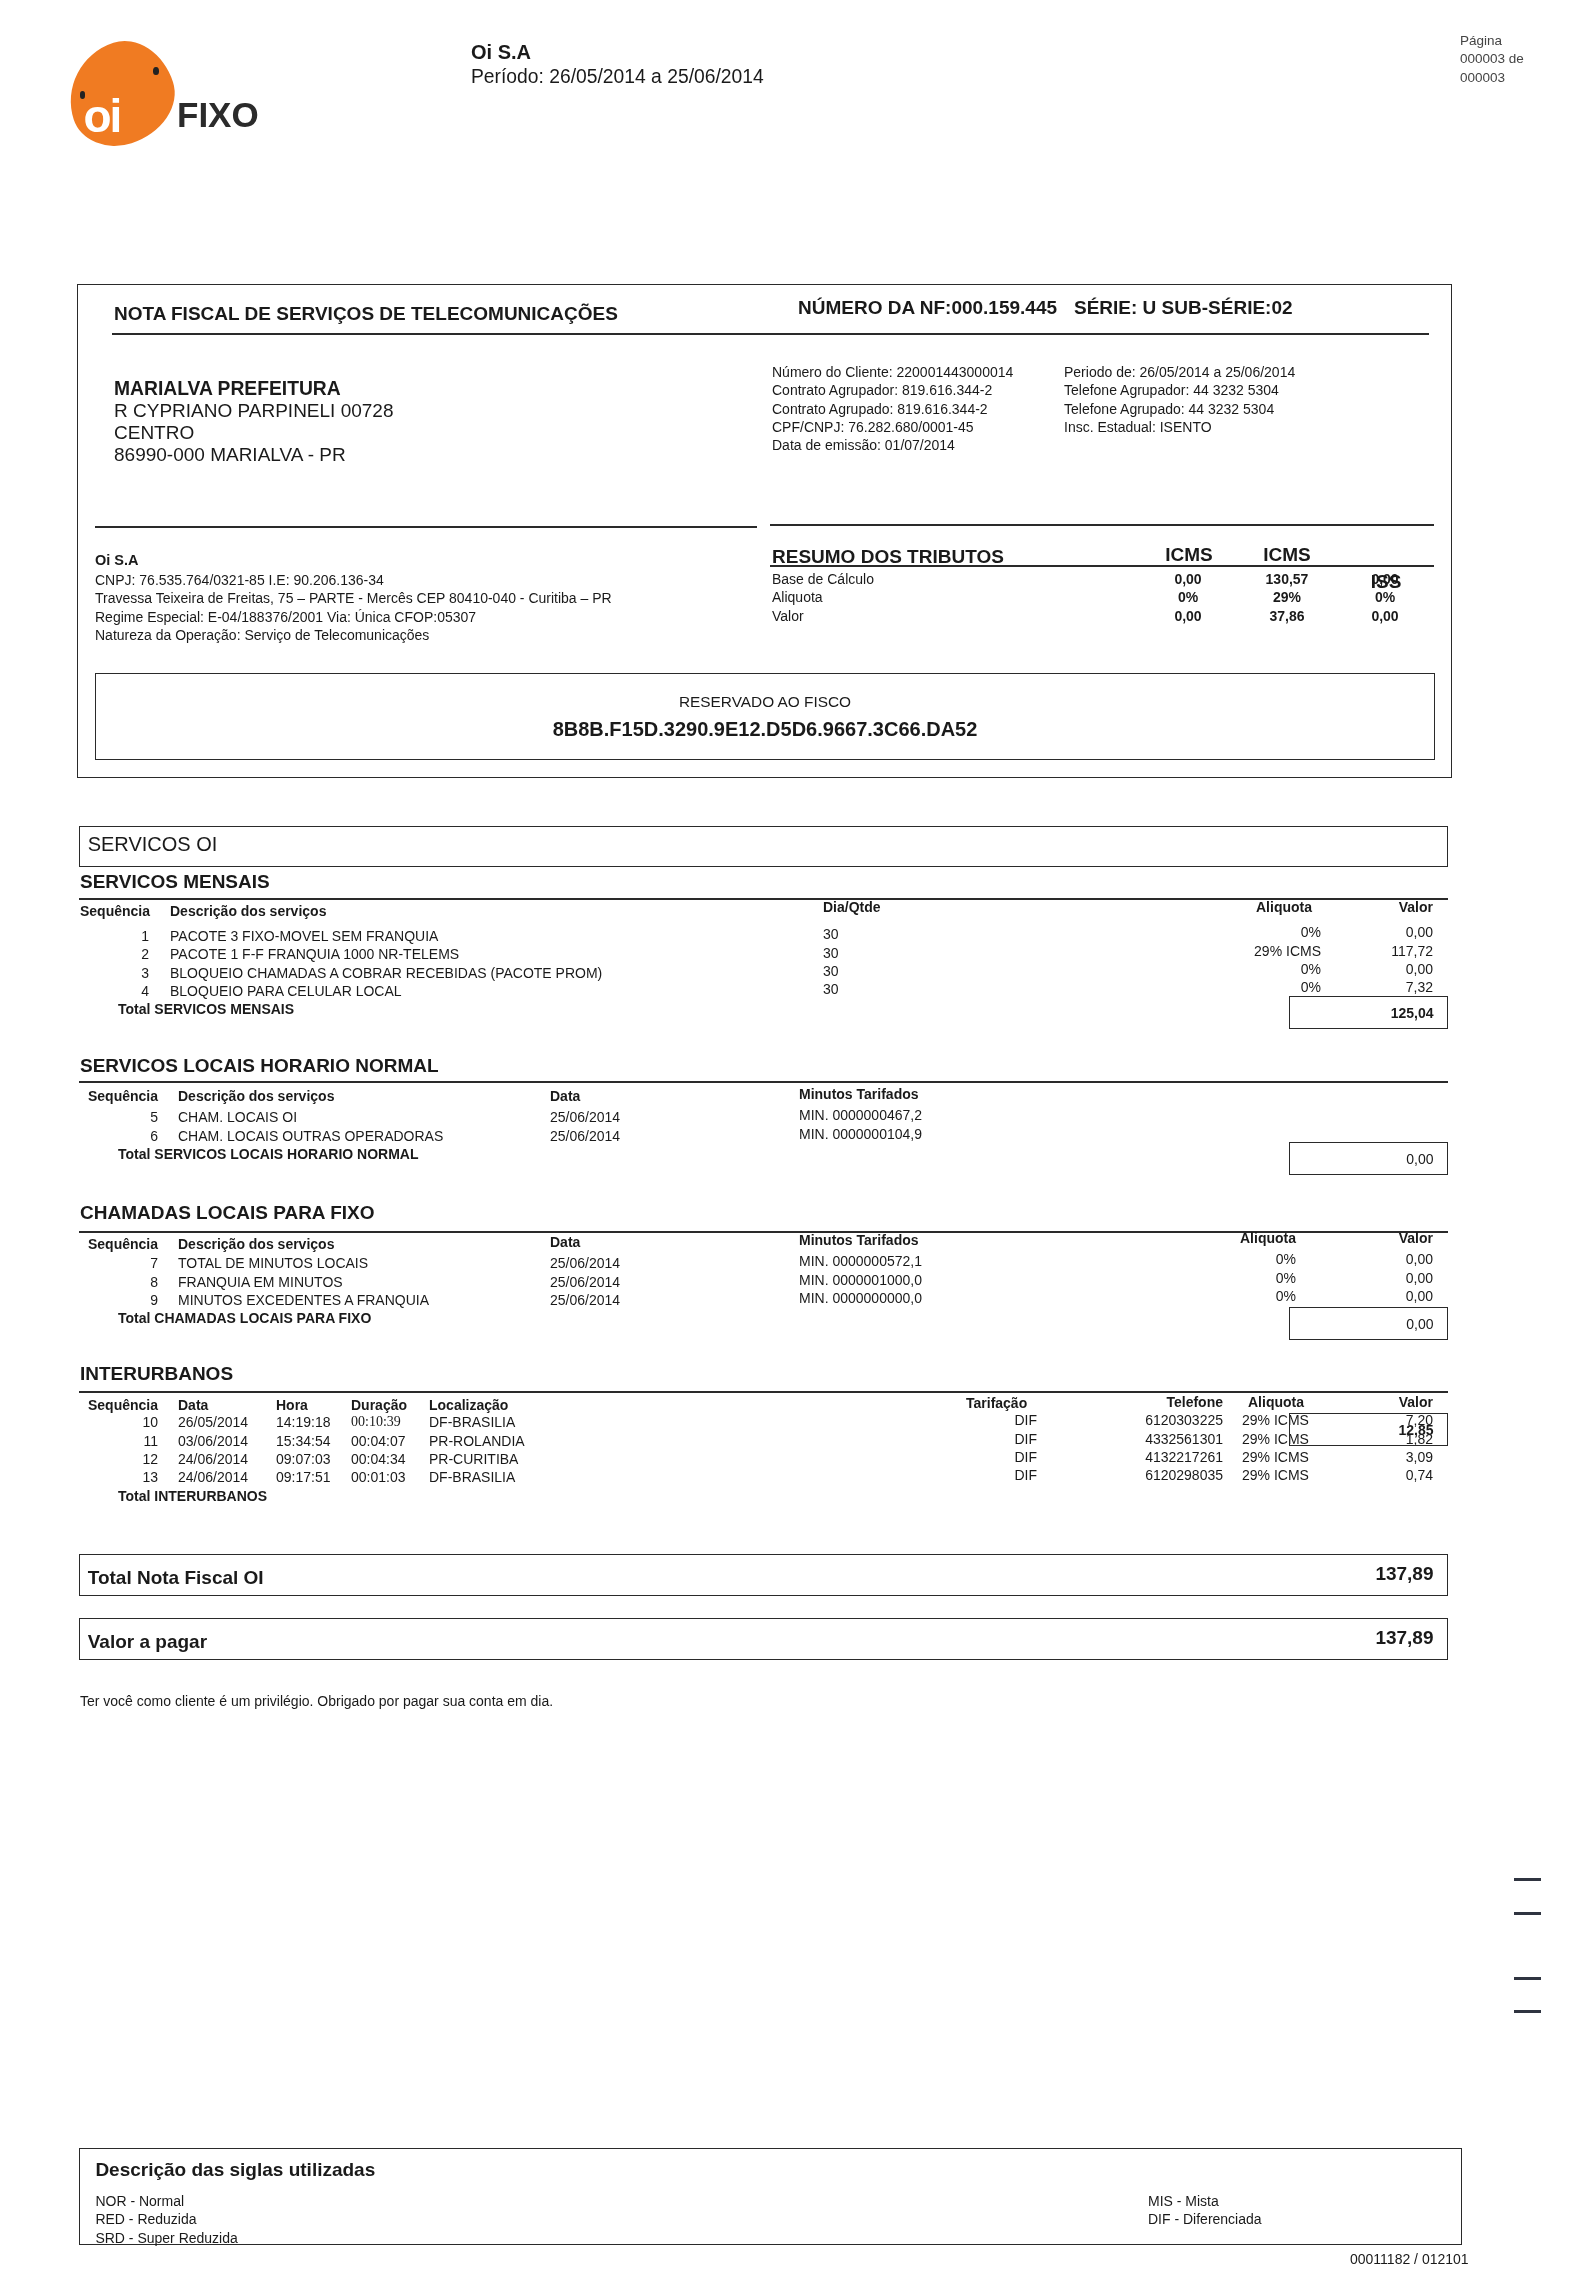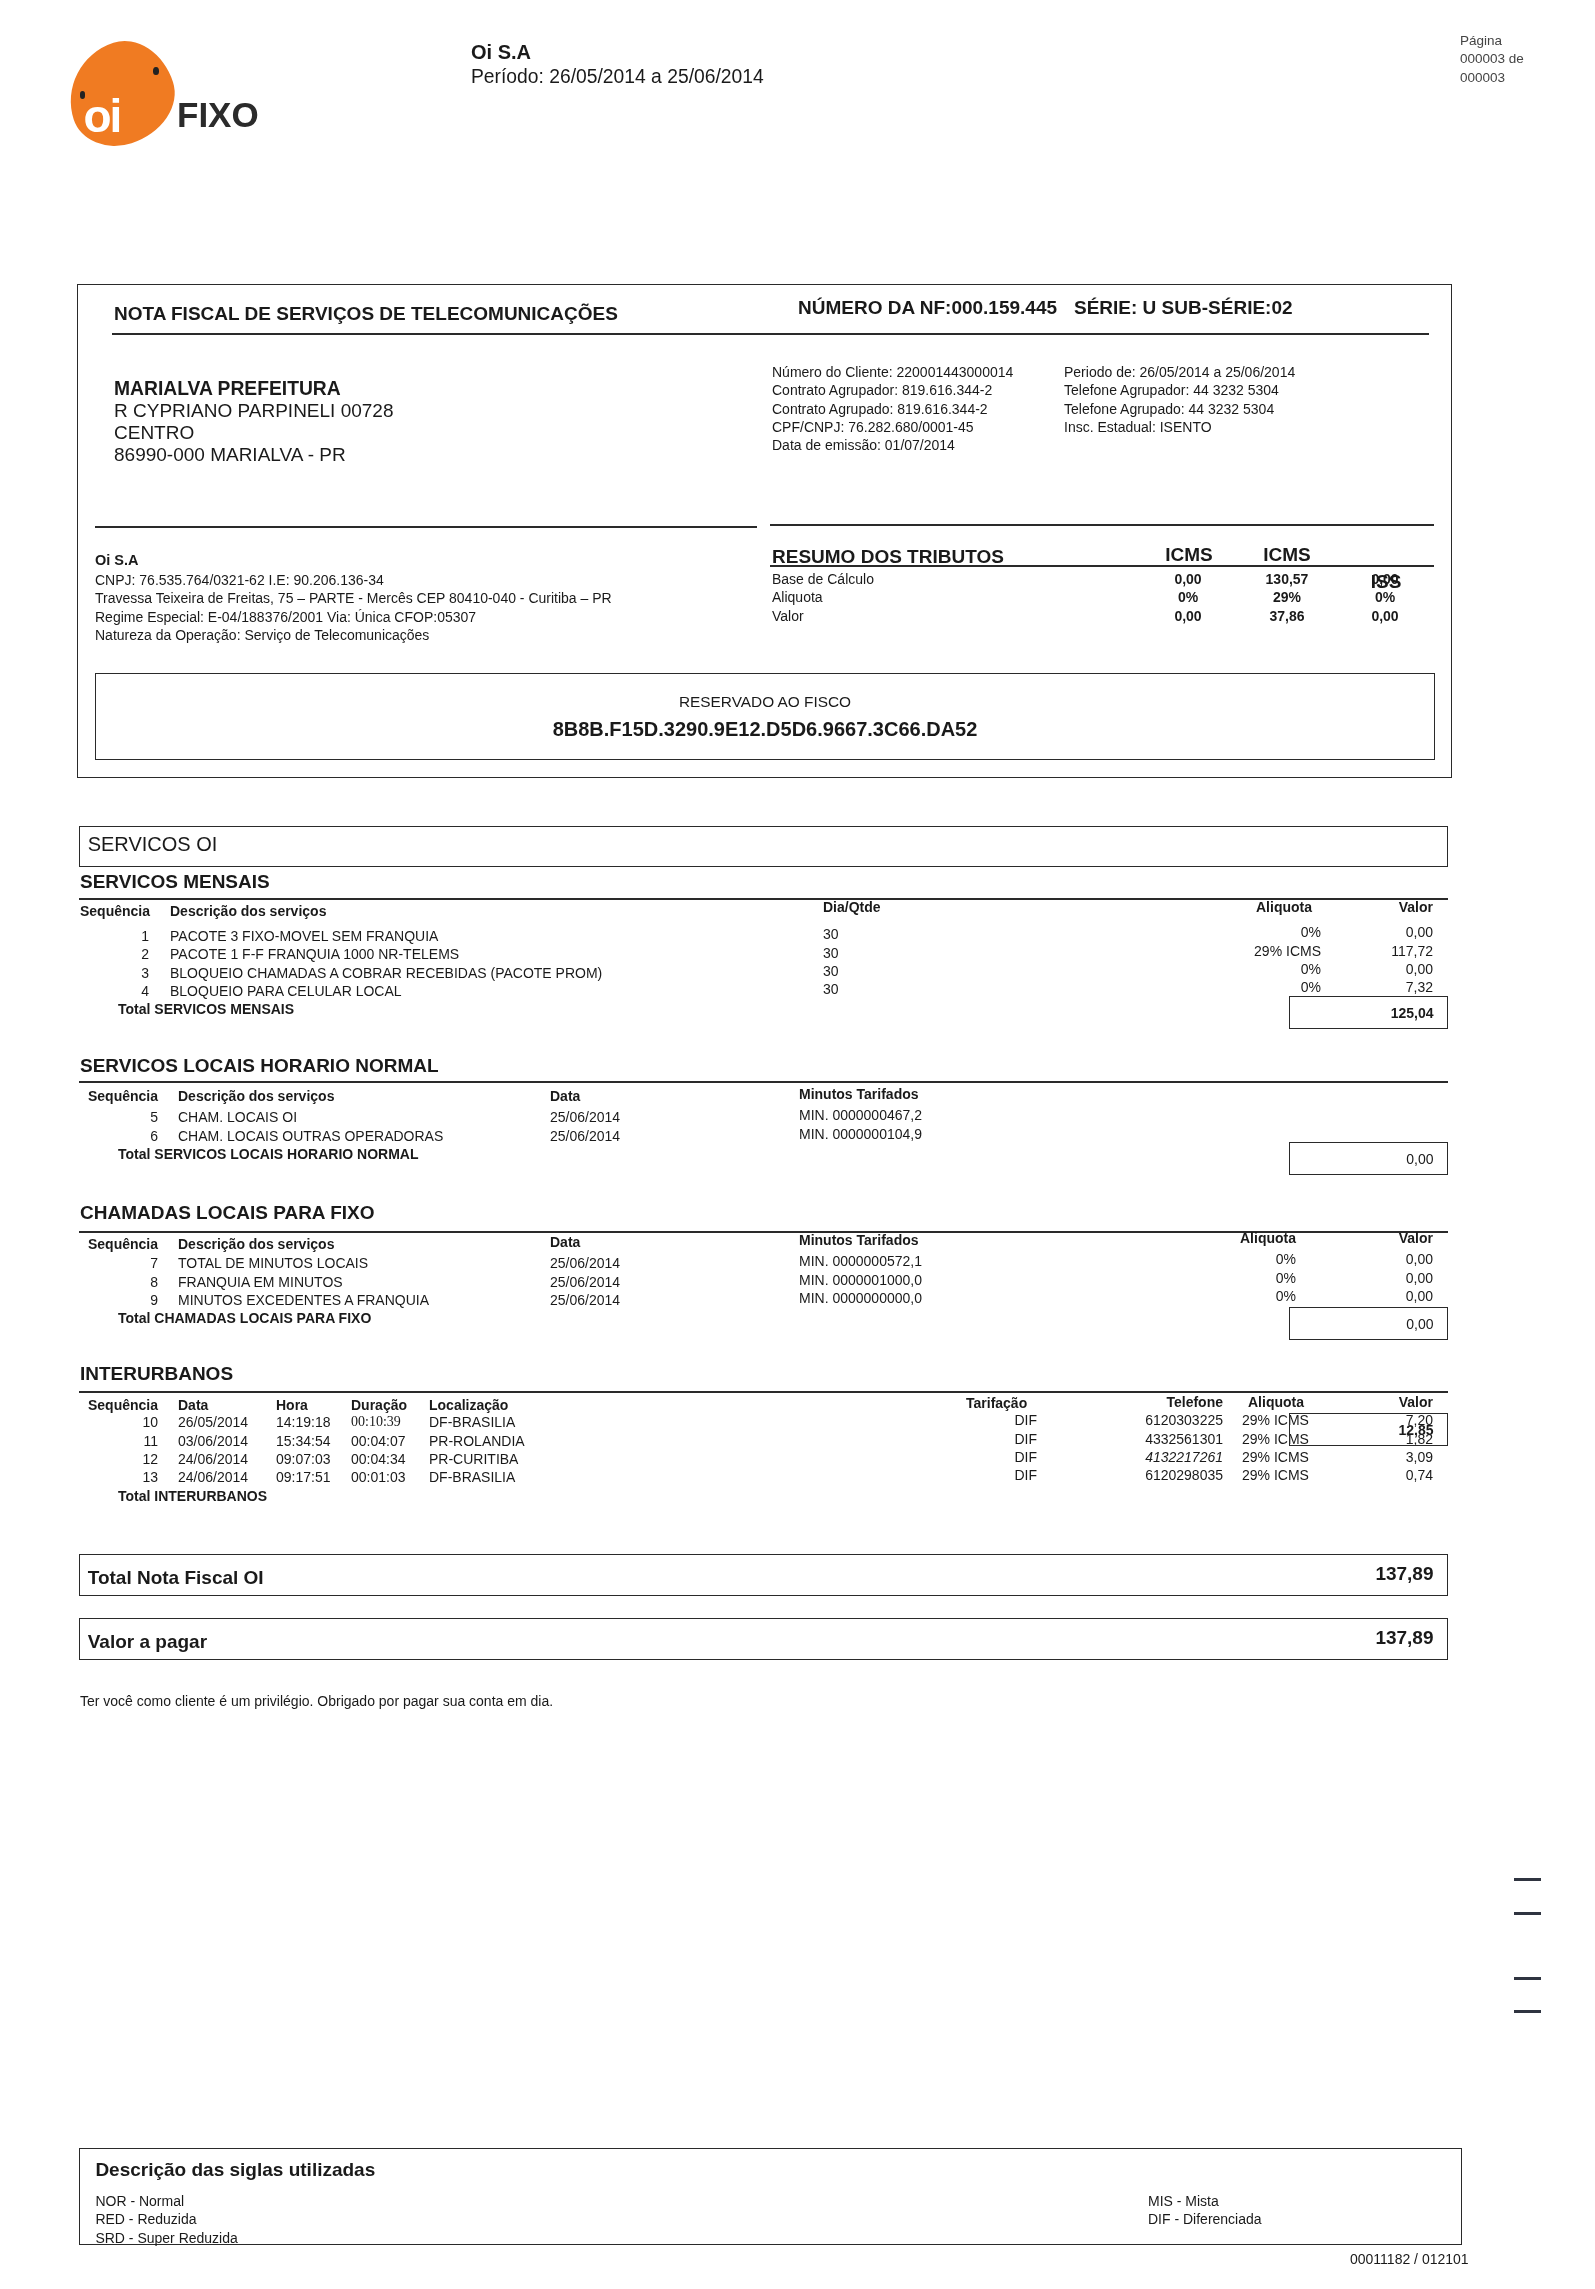--- a/index.html
+++ b/index.html
@@ -89,7 +89,7 @@
 <div class="abs" style="left:95px;top:550px;">
   <div class="b t15" style="line-height:21px;">Oi S.A</div>
   <div class="t14 rows">
-    <div>CNPJ: 76.535.764/0321-62  I.E: 90.206.136-34</div>
+    <div>CNPJ: 76.535.764/0321-85  I.E: 90.206.136-34</div>
     <div>Travessa Teixeira de Freitas, 75 – PARTE - Mercês  CEP 80410-040 - Curitiba – PR</div>
     <div>Regime Especial: E-04/188376/2001 Via: Única CFOP:05307</div>
     <div>Natureza da Operação: Serviço de Telecomunicações</div>

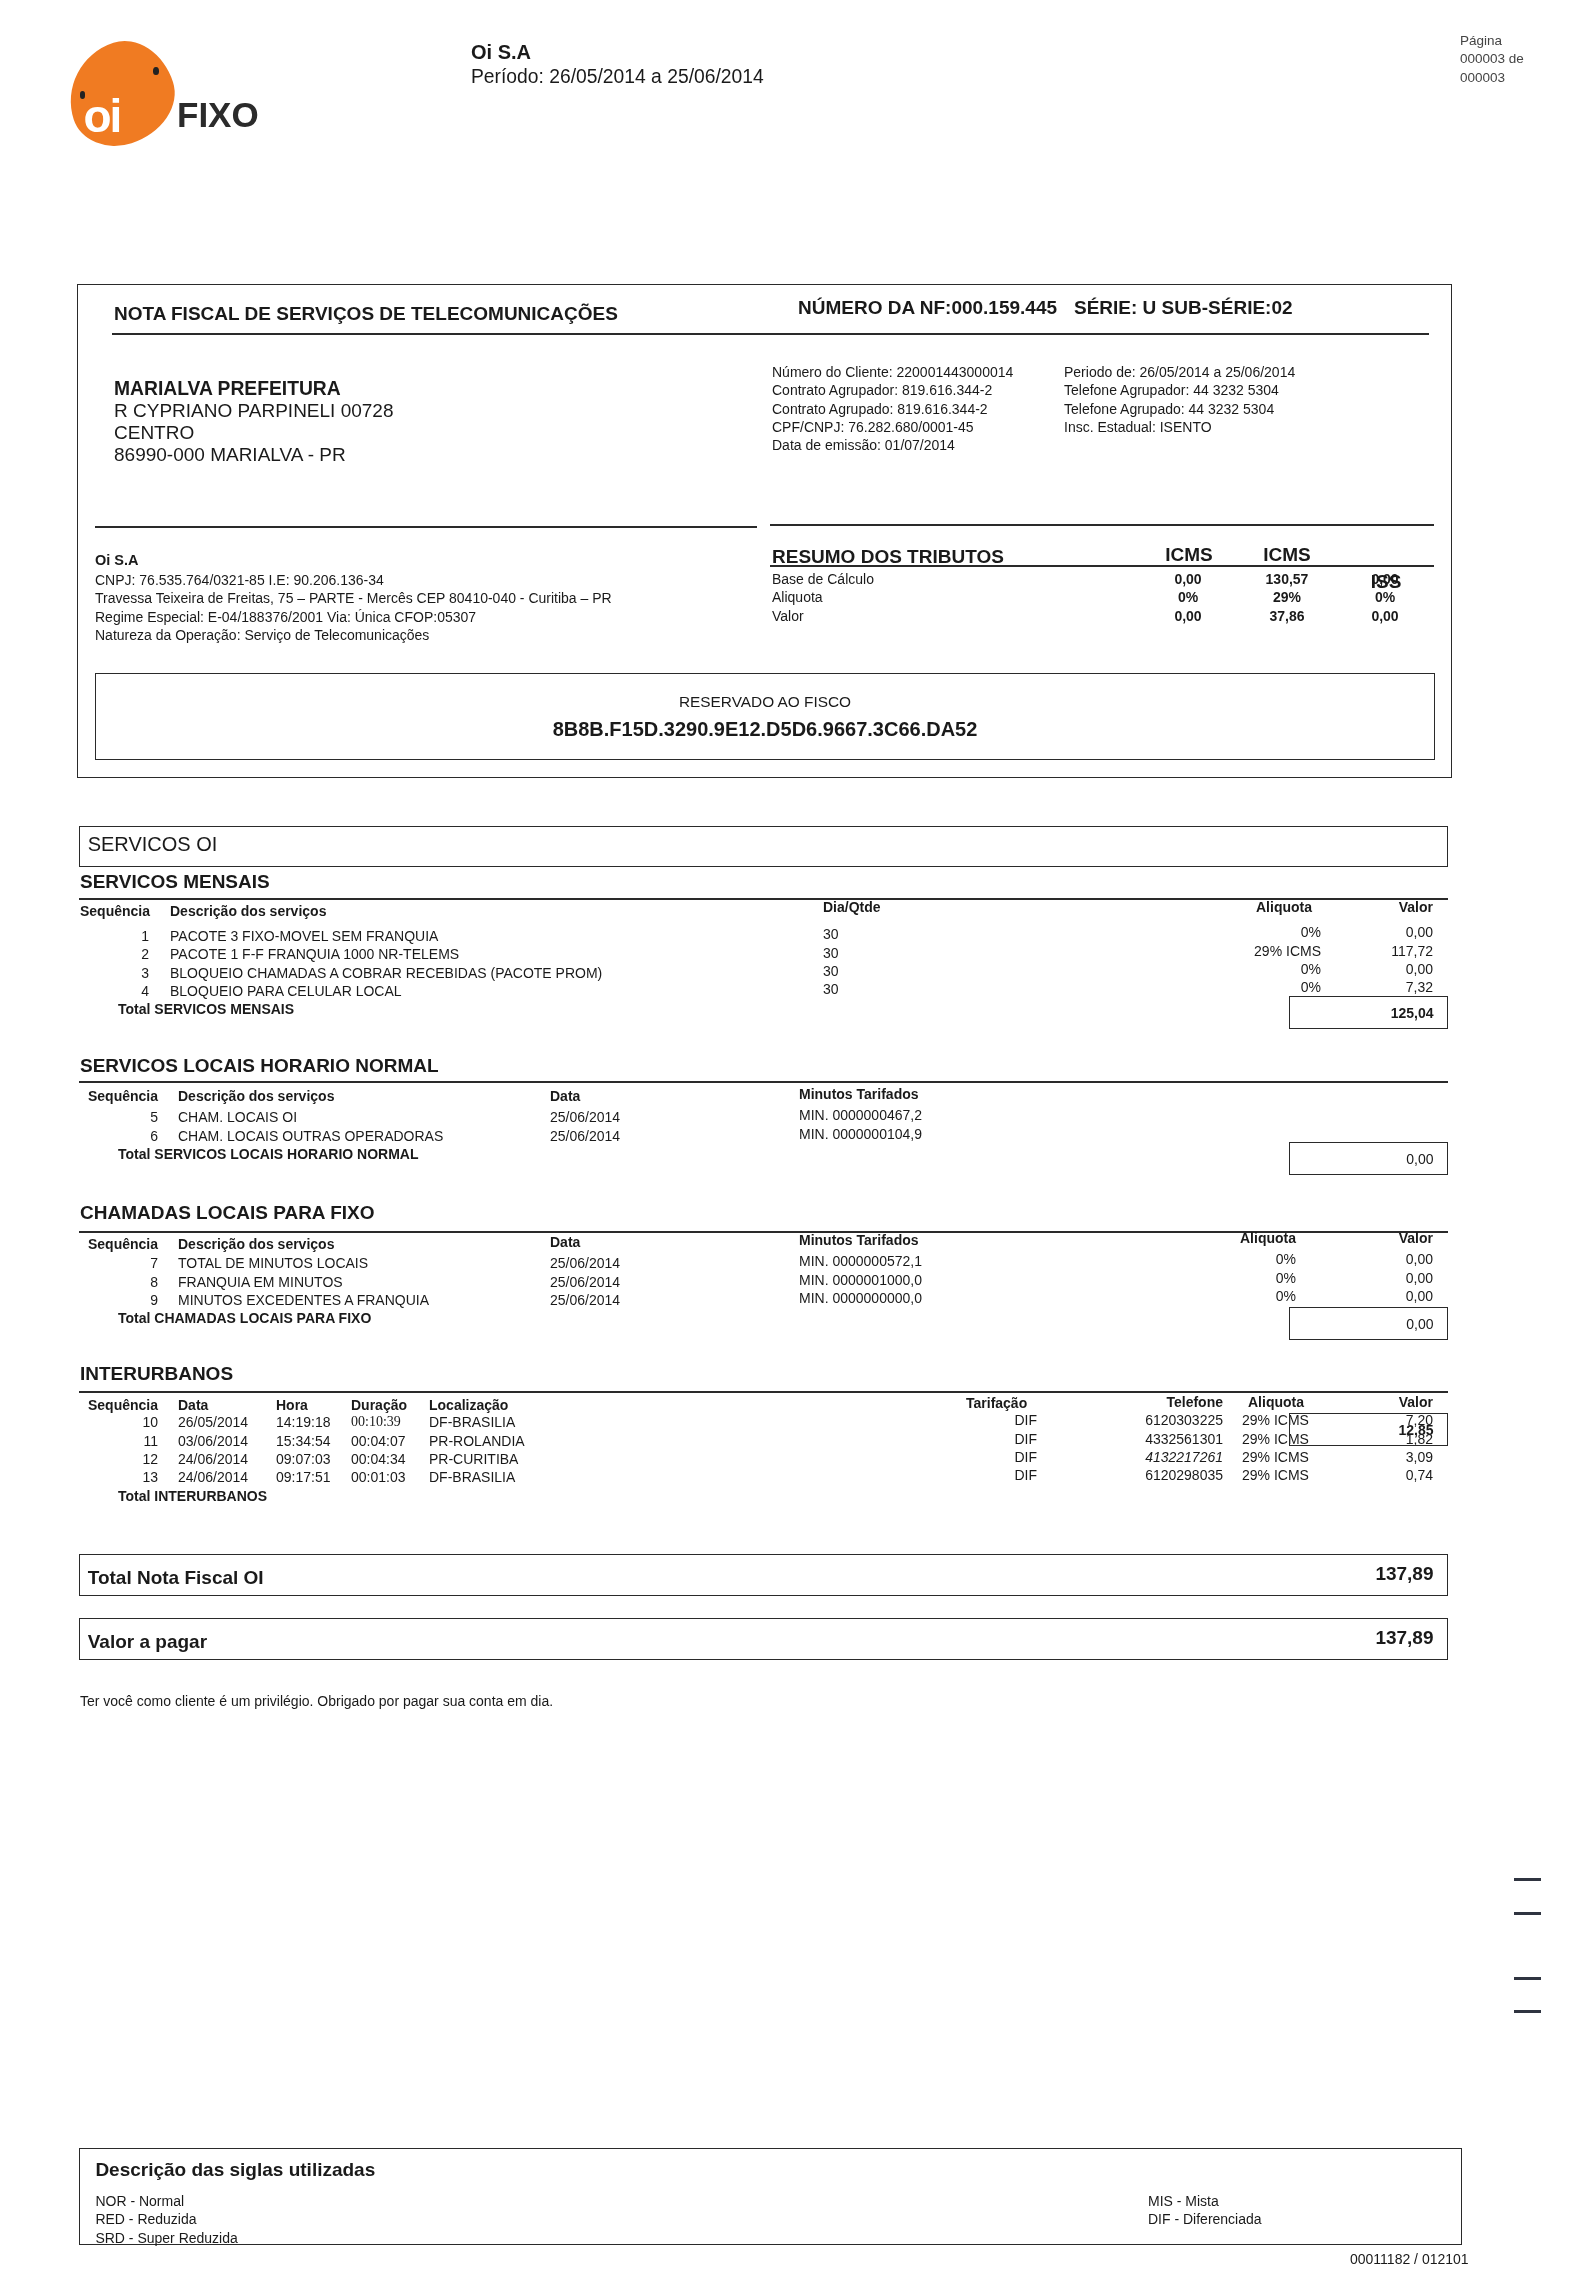--- a/index.html
+++ b/index.html
@@ -274,7 +274,7 @@
     <div class="cell" style="left:351px;top:54px;">00:04:34</div>
     <div class="cell" style="left:429px;top:54px;">PR-CURITIBA</div>
     <div class="cell r" style="left:966px;top:52px;width:71px;">DIF</div>
-    <div class="cell r" style="left:1101px;top:52px;width:122px;font-style:italic;">4132217261</div>
+    <div class="cell r" style="left:1101px;top:52px;width:122px;">4132217261</div>
     <div class="cell" style="left:1242px;top:52px;">29% ICMS</div>
     <div class="cell r" style="left:1336px;top:52px;width:97px;">3,09</div>
   </div>

